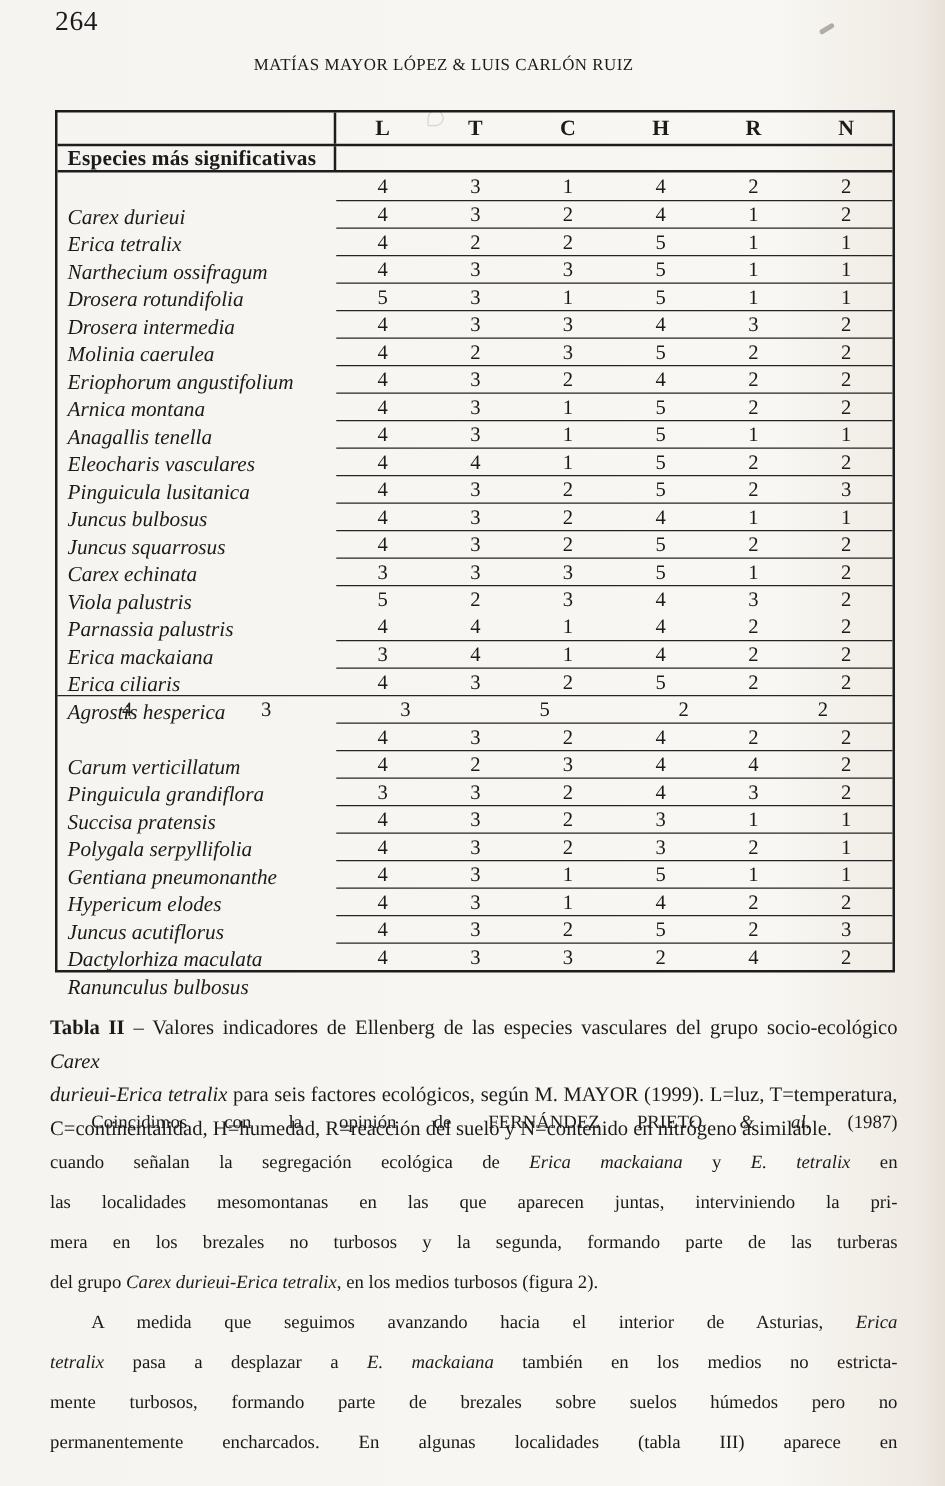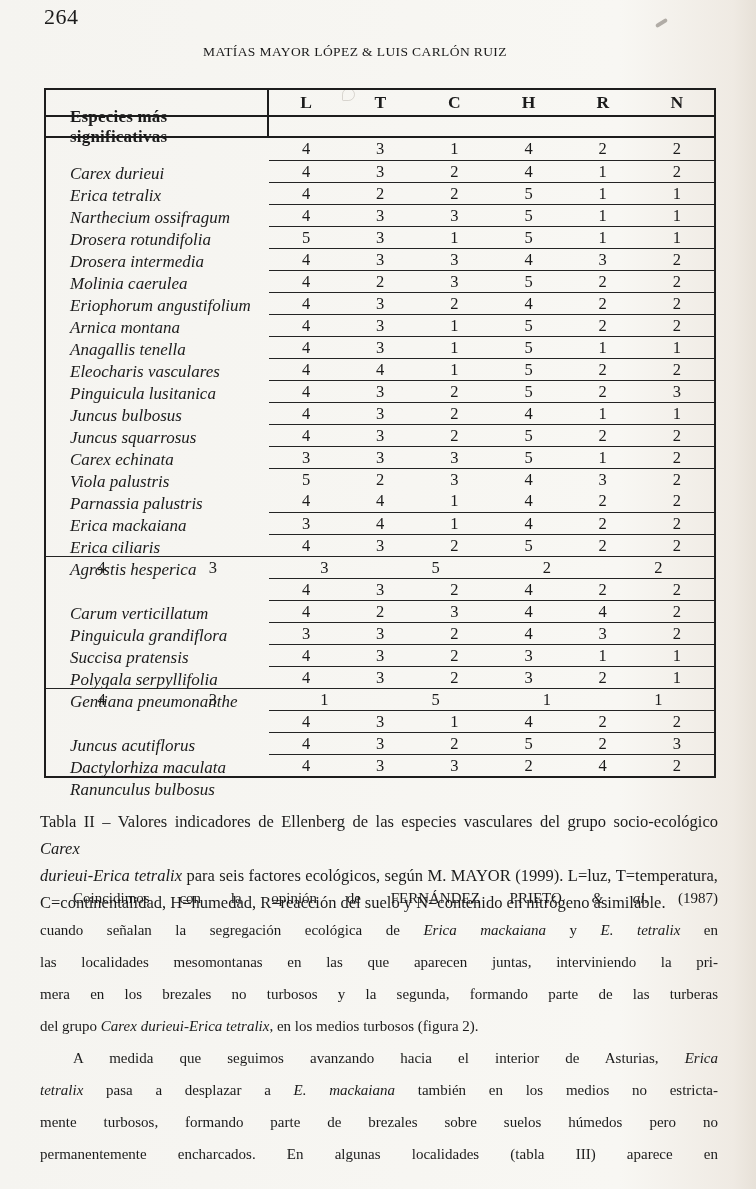--- a/index.html
+++ b/index.html
@@ -44,7 +44,7 @@
   .cell-name {
     width: 223px; flex: 0 0 223px;
     border-right: 2px solid #1d1d1d;
-    padding-left: 24px; display: flex; align-items: center;
+    padding-left: 8px; display: flex; align-items: center;
   }
   .vals { flex: 1; display: grid; grid-template-columns: repeat(6, 1fr); }
   .vcell { display: flex; align-items: center; justify-content: center; font-size: 16.5px; }

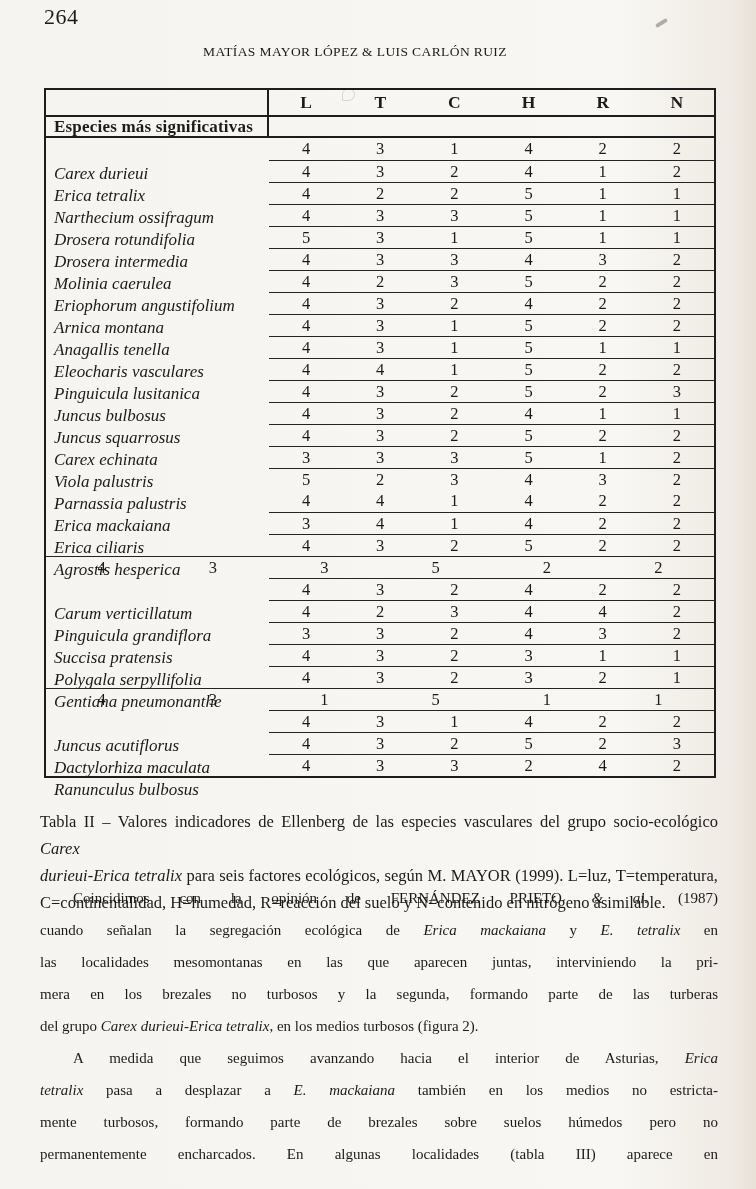--- a/index.html
+++ b/index.html
@@ -380,6 +380,7 @@
           </div>
         </div>
         <div class="trow species-row">
+          <div class="cell-name">Hypericum elodes</div>
           <div class="vals">
             <div class="vcell">4</div>
             <div class="vcell">3</div>

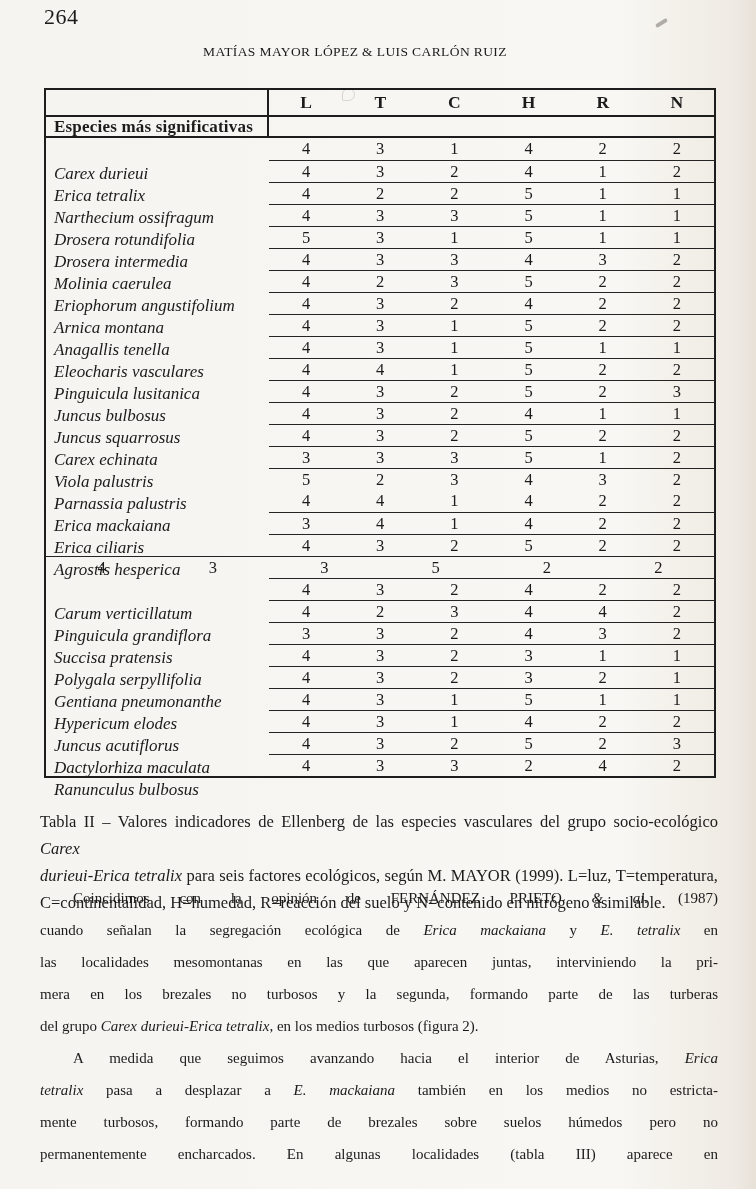--- a/index.html
+++ b/index.html
@@ -72,7 +72,7 @@
   .tline.endline { text-align-last: left; }
   .para .tline:first-child { text-indent: 33px; }
   .it { font-style: italic; }
-  .bd { font-weight: normal; }
+  .bd { font-weight: bold; }
 </style>
 </head>
 <body>

